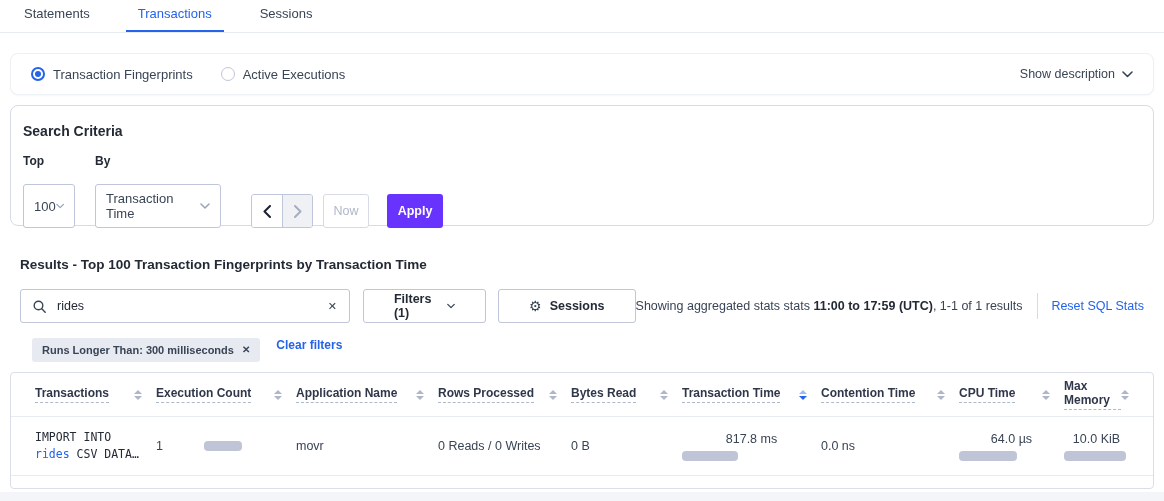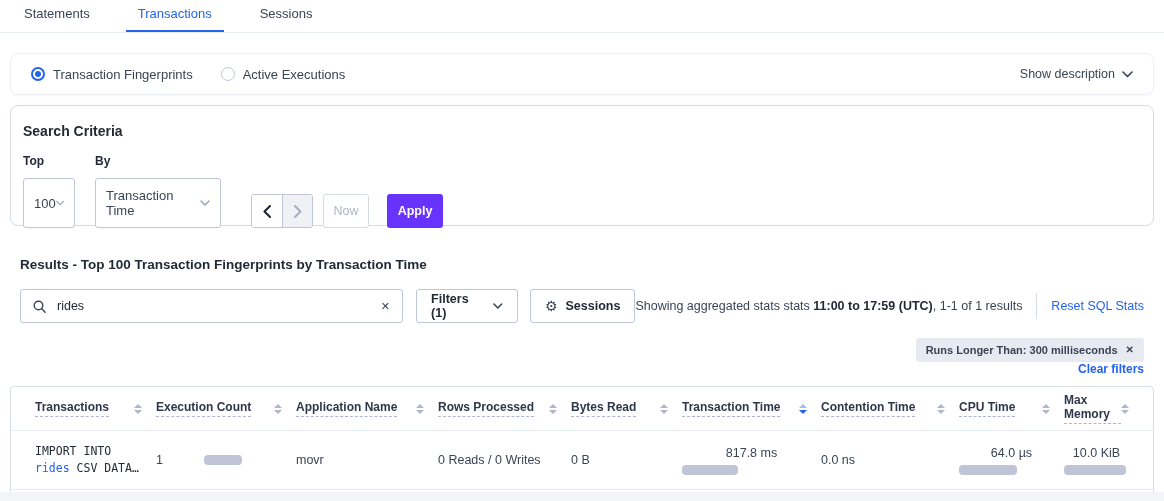--- a/index.html
+++ b/index.html
@@ -43,7 +43,7 @@
   .criteria-title{font-size:14px;font-weight:bold;color:var(--text-dark);margin-bottom:15px;}
   .criteria-row{display:flex;align-items:flex-end;}
   .field{display:flex;flex-direction:column;}
-  .field-label{font-size:12px;font-weight:bold;color:var(--text-dark);margin-bottom:10px;}
+  .field-label{font-size:12px;font-weight:bold;color:var(--text-dark);margin-bottom:16px;}
   .select{
     height:50px;border:1px solid var(--border);border-radius:3px;background:#fff;
     display:flex;align-items:center;padding:0 10px;font-size:13px;color:var(--text);cursor:pointer;

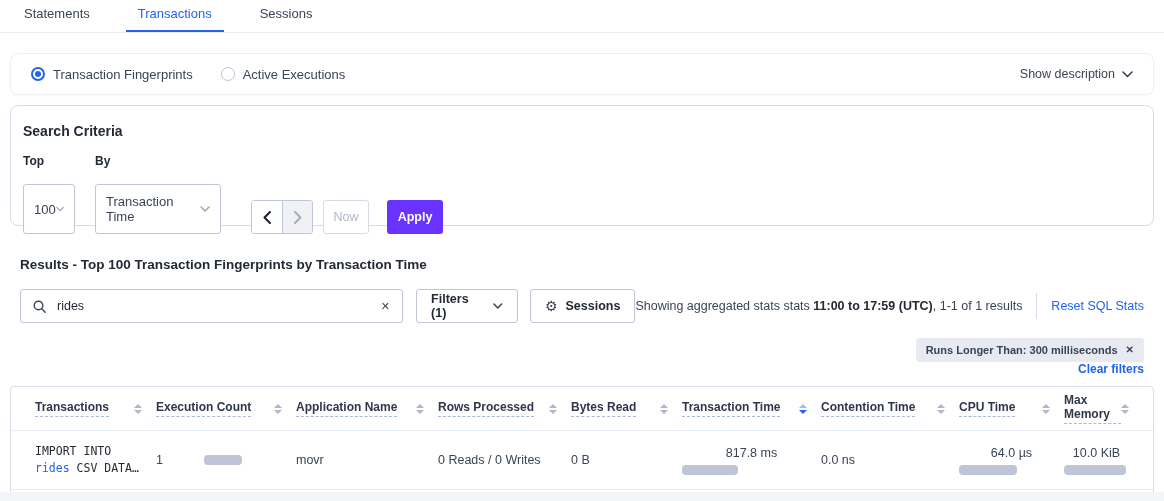--- a/index.html
+++ b/index.html
@@ -45,7 +45,7 @@
   .field{display:flex;flex-direction:column;}
   .field-label{font-size:12px;font-weight:bold;color:var(--text-dark);margin-bottom:16px;}
   .select{
-    height:50px;border:1px solid var(--border);border-radius:3px;background:#fff;
+    height:44px;border:1px solid var(--border);border-radius:3px;background:#fff;
     display:flex;align-items:center;padding:0 10px;font-size:13px;color:var(--text);cursor:pointer;
   }
   .select .grow{flex:1;}

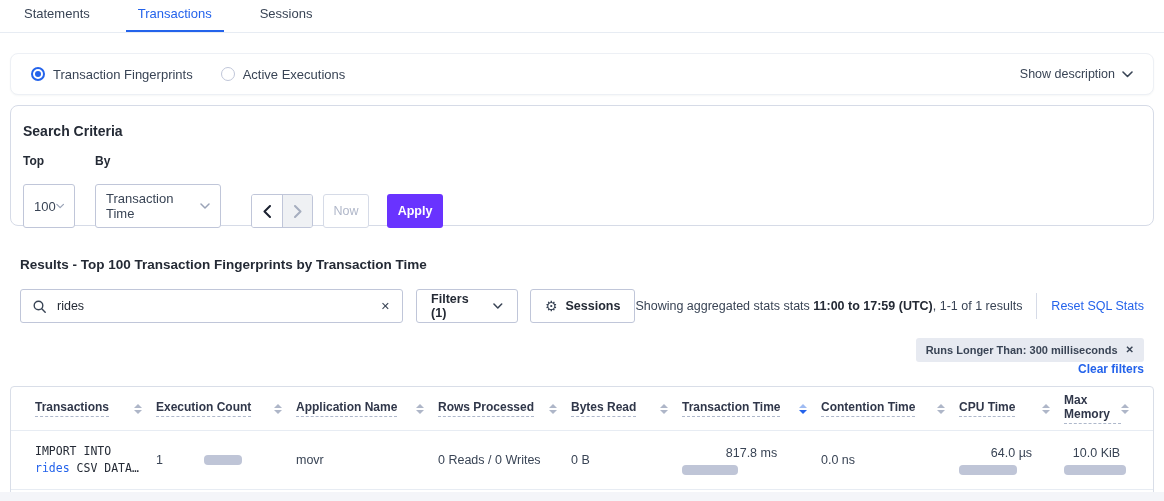--- a/index.html
+++ b/index.html
@@ -68,7 +68,7 @@
   .search-box{width:395px;height:34px;border:1px solid var(--border);border-radius:3px;display:flex;align-items:center;padding:0 12px;background:#fff;}
   .search-box input{border:none;outline:none;flex:1;font-size:12.5px;color:var(--text-dark);margin-left:9px;font-family:"Liberation Sans",sans-serif;background:transparent;}
   .clear-x{font-size:11px;color:var(--text);cursor:pointer;line-height:1;}
-  .tool-btn{height:34px;border:1px solid var(--border);border-radius:3px;background:#fff;display:flex;align-items:center;padding:0 14px;font-size:12.5px;font-weight:bold;color:var(--text-dark);cursor:pointer;}
+  .tool-btn{height:34px;border:1px solid var(--border);border-radius:3px;background:#fff;display:flex;align-items:center;padding:0 30px;font-size:12.5px;font-weight:bold;color:var(--text-dark);cursor:pointer;}
   .filters-btn{margin-left:13px;}
   .filters-btn svg{margin-left:8px;}
   .columns-btn{margin-left:12px;}

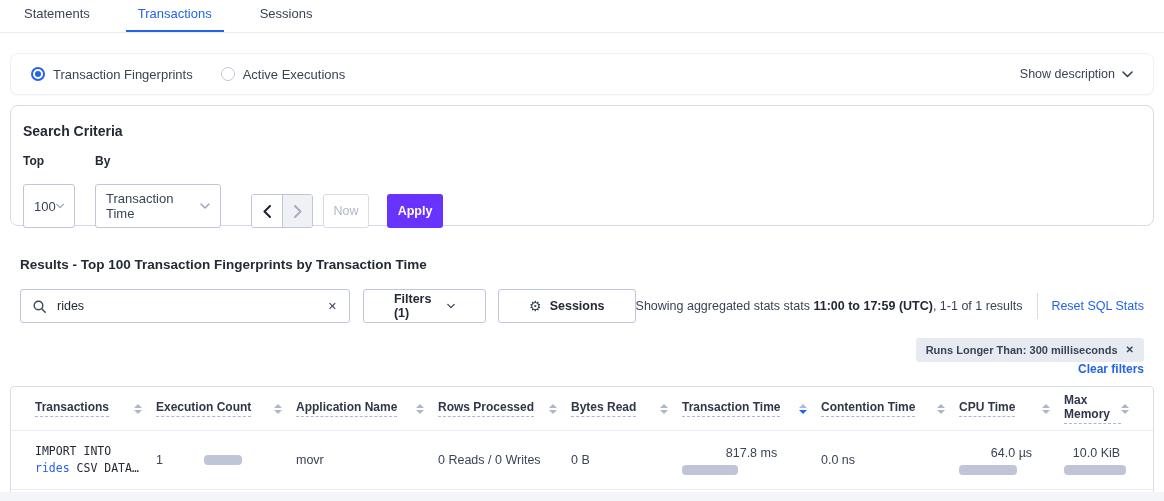--- a/index.html
+++ b/index.html
@@ -79,7 +79,7 @@
   .v-divider{width:1px;height:26px;background:#D6DBE7;margin:0 14px;}
   .reset-link{font-size:12.5px;color:var(--accent);cursor:pointer;white-space:nowrap;}
 
-  .chip-row{margin:15px 20px 0;display:flex;align-items:flex-end;flex-direction:column;}
+  .chip-row{margin:15px 32px 0;display:flex;align-items:flex-start;}
   .chip{background:var(--chip-bg);border-radius:3px;padding:6px 10px;font-size:11px;font-weight:600;color:var(--text);display:flex;align-items:center;}
   .chip .clear-x{margin-left:8px;font-size:10px;}
   .clear-filters{margin-left:16px;font-size:12px;font-weight:bold;color:var(--accent);cursor:pointer;}

